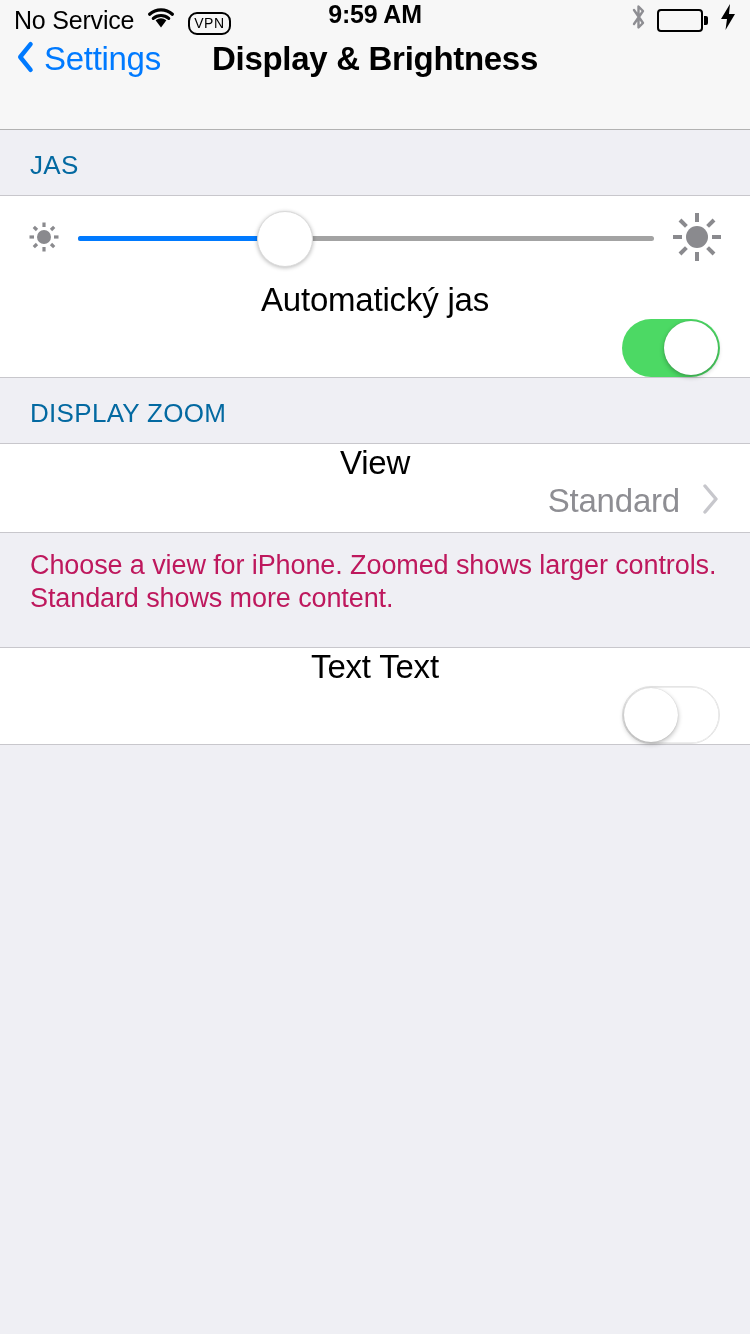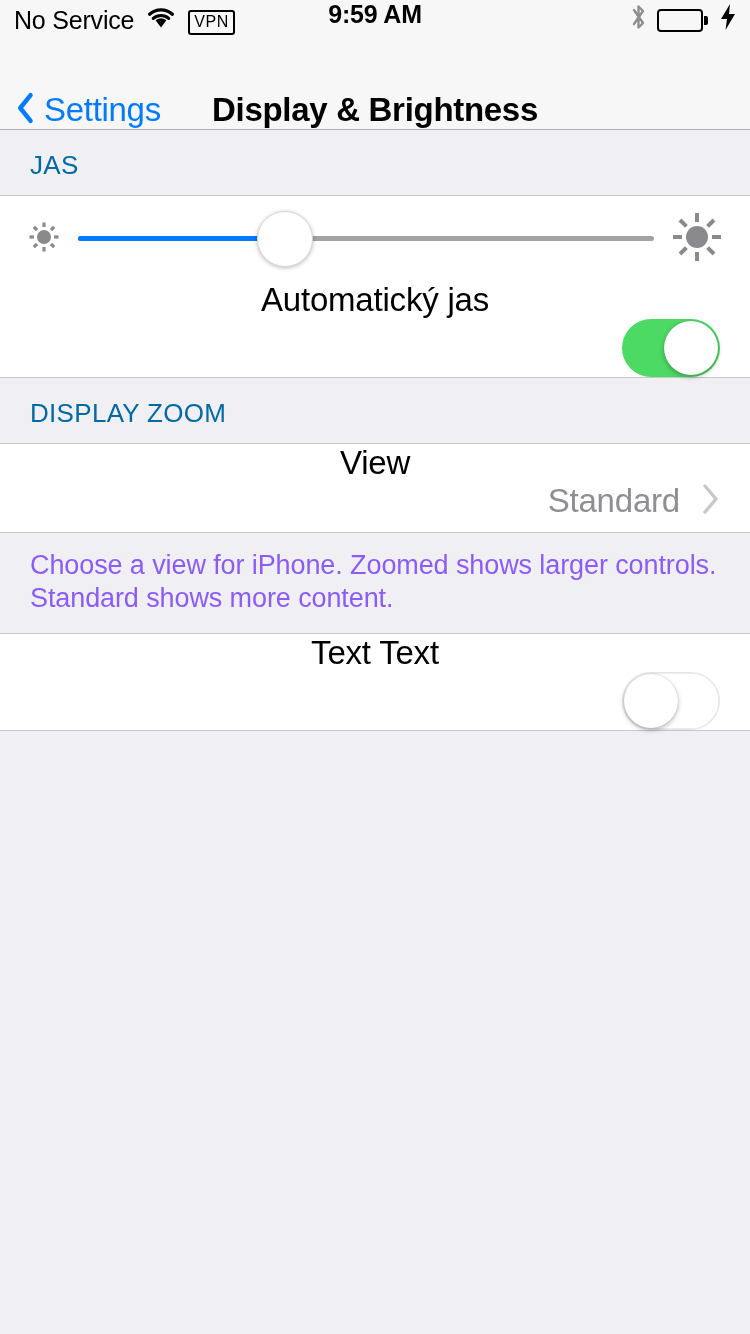--- a/index.html
+++ b/index.html
@@ -35,8 +35,8 @@
   }
   .vpn-badge{
     border:2px solid #000;
-    border-radius:3px;
-    font-size:16px;
+    border-radius:9px;
+    font-size:14px;
     line-height:1;
     padding:2px 4px 3px;
     letter-spacing:0.5px;

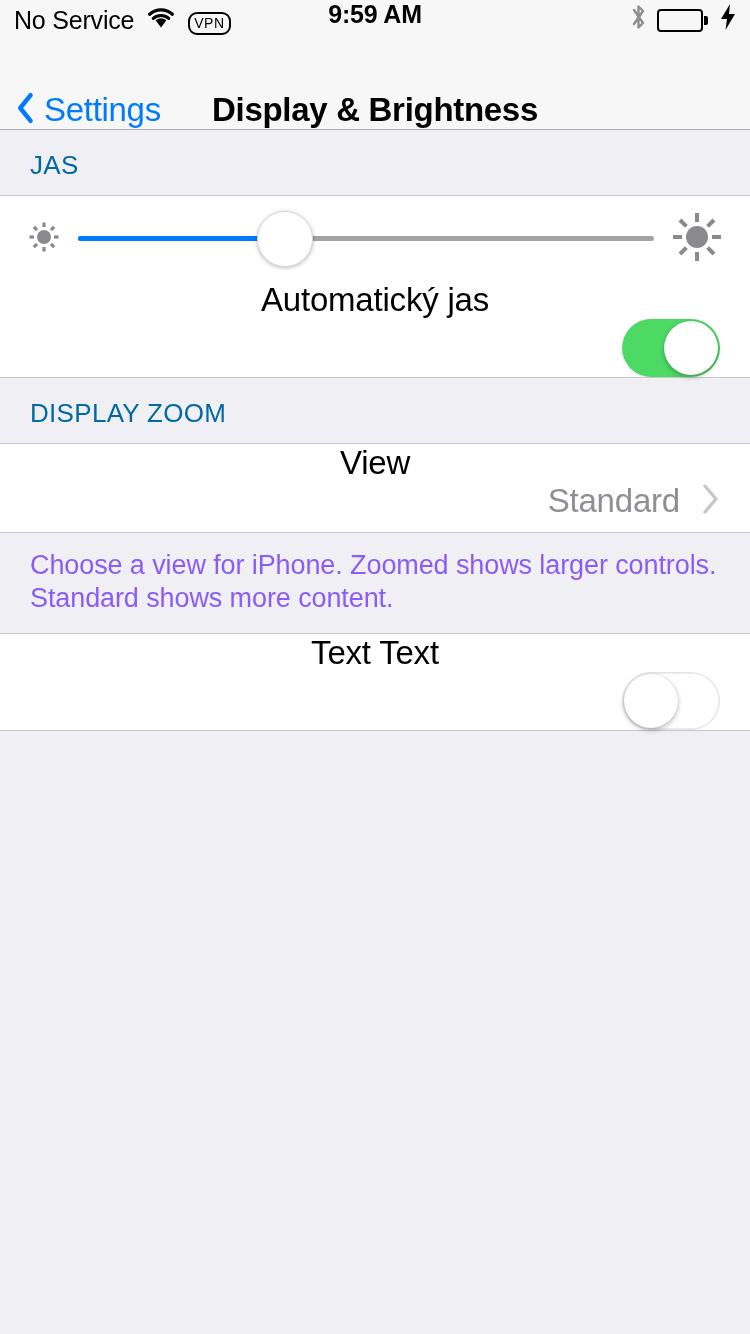--- a/index.html
+++ b/index.html
@@ -71,7 +71,7 @@
     height:90px;
     background:#F7F7F7;
     border-bottom:1px solid #B2B2B2;
-    display:flex; align-items:flex-end;
+    display:flex; align-items:flex-start;
   }
   .nav-back{
     display:flex; align-items:center;

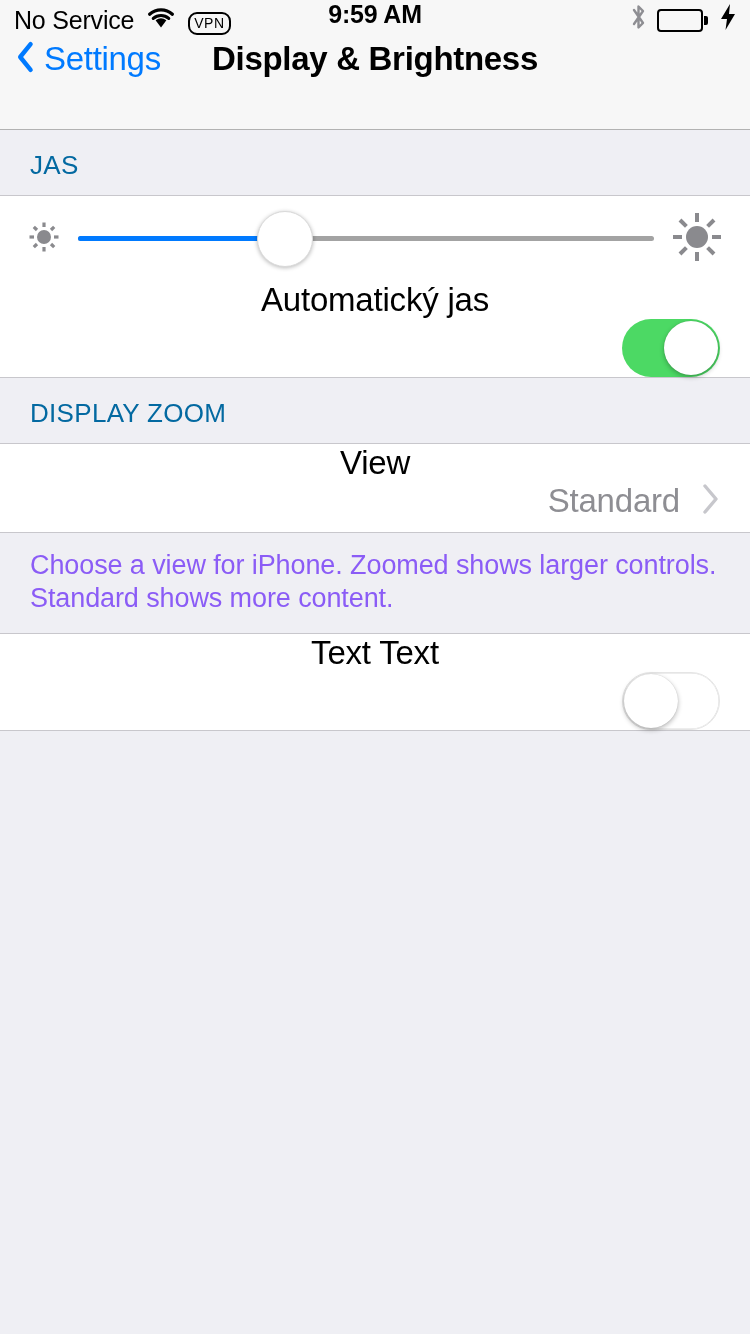--- a/index.html
+++ b/index.html
@@ -141,8 +141,8 @@
     letter-spacing:-0.2px;
   }
   .footer-note{
-    padding:16px 30px 18px;
-    color:#8b5cf6;
+    padding:16px 30px 32px;
+    color:#be185d;
     font-size:27px;
     line-height:1.22;
     letter-spacing:-0.1px;

